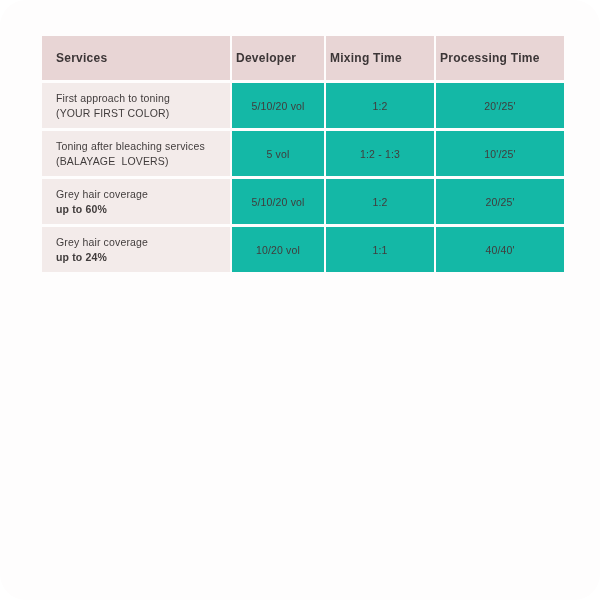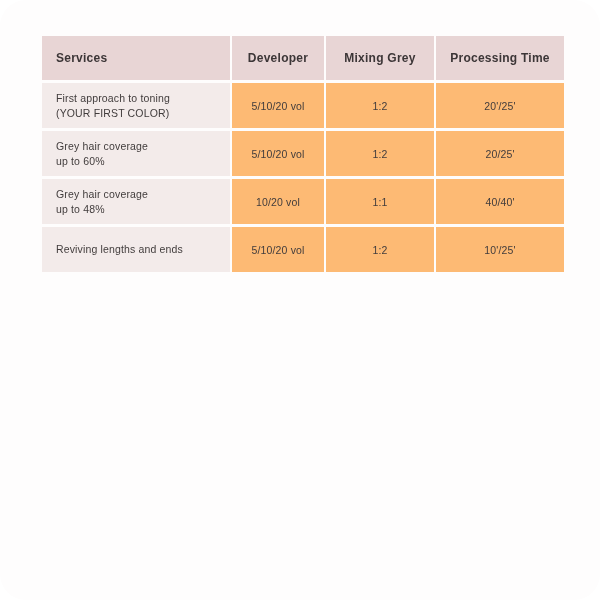--- a/index.html
+++ b/index.html
@@ -40,7 +40,7 @@
     font-weight: 700;
     color: #3c3637;
     letter-spacing: 0.25px;
-    text-align: center;
+    text-align: left;
     vertical-align: middle;
     padding: 0 4px;
   }

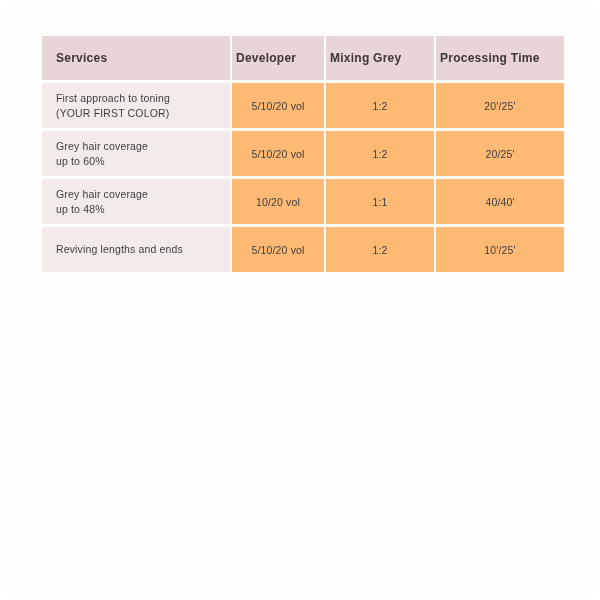--- a/index.html
+++ b/index.html
@@ -94,7 +94,7 @@
       <tr>
         <th class="left">Services</th>
         <th>Developer</th>
-        <th>Mixing Grey</th>
+        <th>Mixing Time</th>
         <th>Processing Time</th>
       </tr>
     </thead>

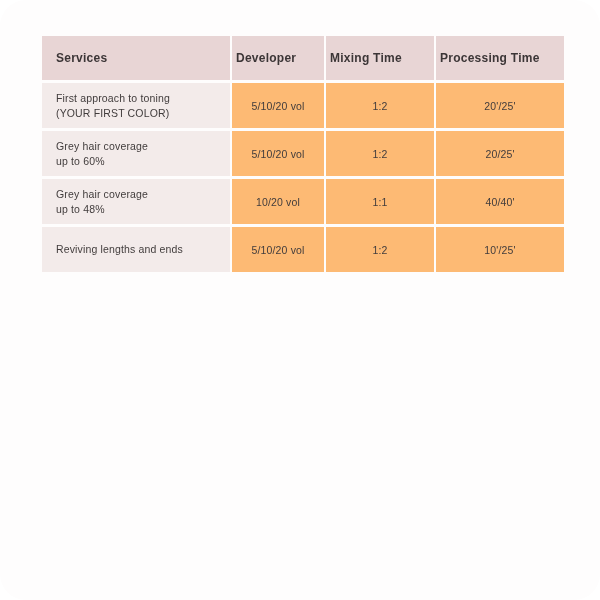--- a/index.html
+++ b/index.html
@@ -64,7 +64,7 @@
     padding-right: 8px;
   }
   tbody td.val {
-    background: #fdba74;
+    background: #14b8a6;
   }
   .svc-line1 {
     display: block;

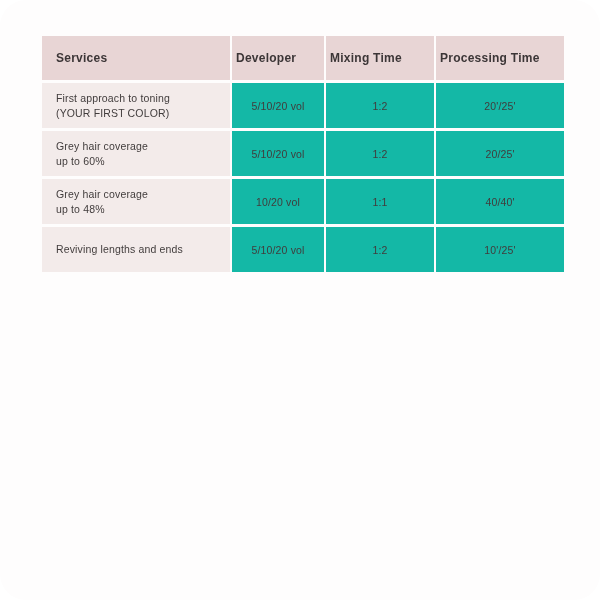--- a/index.html
+++ b/index.html
@@ -110,6 +110,15 @@
   </tr>
 
 
+  <tr>
+    <td class="svc">
+      <span class="svc-line1">Toning after bleaching services</span>
+      <span class="svc-line2 bold">(BALAYAGE  LOVERS)</span>
+    </td>
+    <td class="val">5 vol</td>
+    <td class="val">1:2 - 1:3</td>
+    <td class="val">10'/25'</td>
+  </tr>
 
 
   <tr>

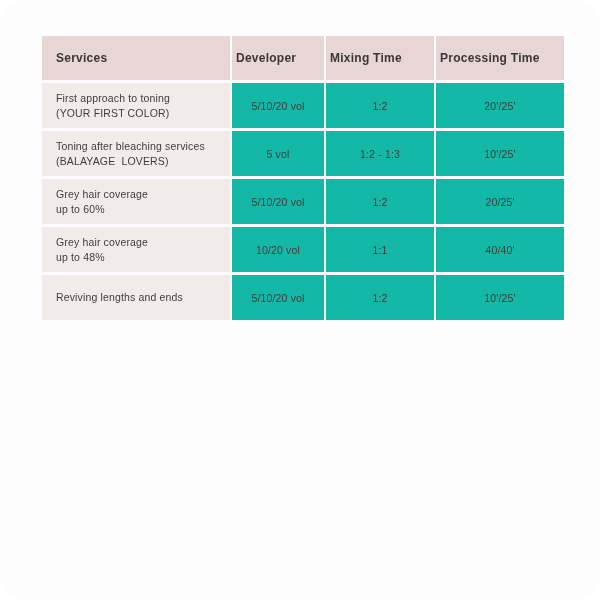--- a/index.html
+++ b/index.html
@@ -77,7 +77,7 @@
     white-space: pre-wrap;
   }
   .svc-line2.bold { font-weight: 400; }
-  .svc-line2.normal { font-weight: 400; }
+  .svc-line2.normal { font-weight: 700; }
 </style>
 </head>
 <body>

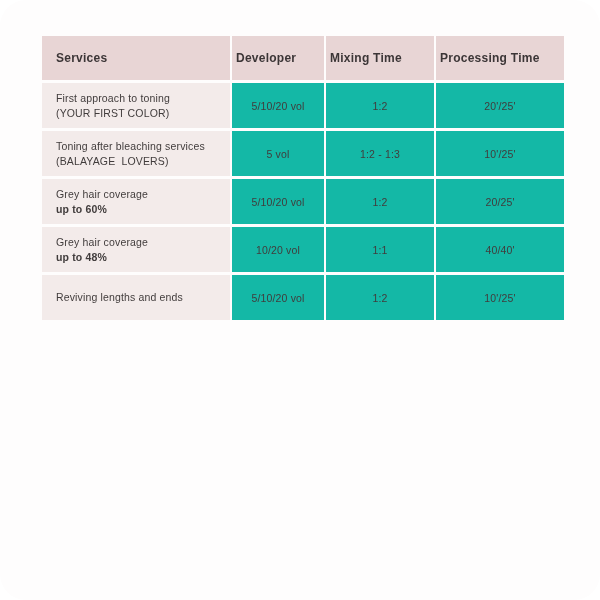--- a/index.html
+++ b/index.html
@@ -134,7 +134,7 @@
   <tr>
     <td class="svc">
       <span class="svc-line1">Grey hair coverage</span>
-      <span class="svc-line2 normal">up to 48%</span>
+      <span class="svc-line2 normal">up to 24%</span>
     </td>
     <td class="val">10/20 vol</td>
     <td class="val">1:1</td>

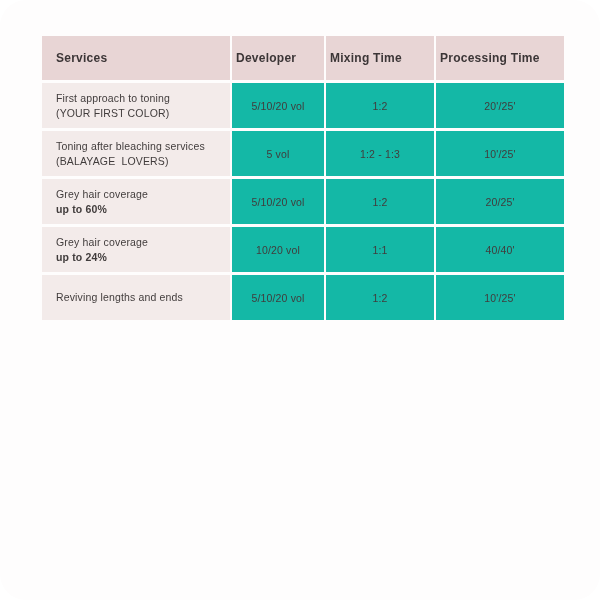--- a/index.html
+++ b/index.html
@@ -142,15 +142,6 @@
   </tr>
 
 
-  <tr>
-    <td class="svc">
-      <span class="svc-line1">Reviving lengths and ends</span>
-
-    </td>
-    <td class="val">5/10/20 vol</td>
-    <td class="val">1:2</td>
-    <td class="val">10'/25'</td>
-  </tr>
 
 
 </tbody>

